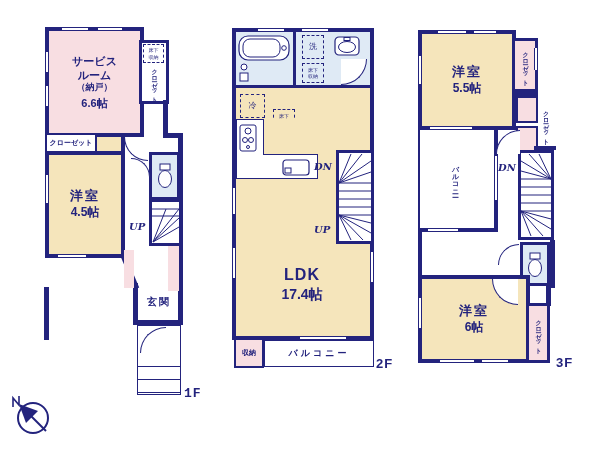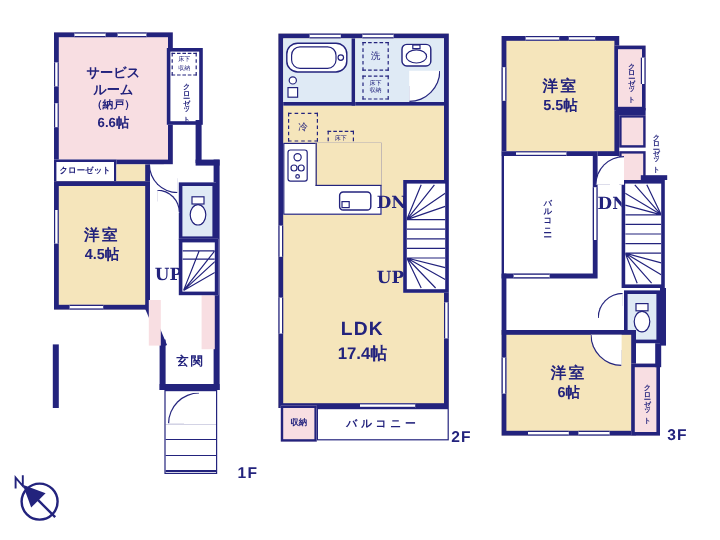--- a/index.html
+++ b/index.html
@@ -42,7 +42,7 @@
   .win.v{border-left:1px solid var(--wall);border-right:1px solid var(--wall);}
   .stairs{position:absolute;box-sizing:border-box;border:3px solid var(--wall);background:#fff;}
   .updn{position:absolute;color:var(--wall);font-family:"DejaVu Serif",serif;
-        font-weight:bold;font-size:14px;}
+        font-style:italic;font-weight:bold;font-size:10px;}
   .flabel{position:absolute;color:var(--wall);font-weight:bold;font-size:13px;letter-spacing:1px;}
   .porch{position:absolute;box-sizing:border-box;border:1.5px solid var(--wall);background:#fff;}
   .steps{position:absolute;left:0;right:0;background:

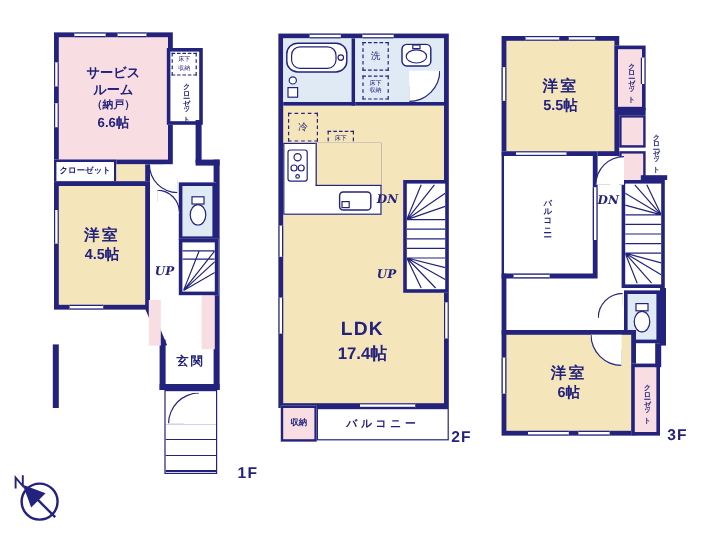--- a/index.html
+++ b/index.html
@@ -126,7 +126,7 @@
       <div class="steps" style="top:28px;height:40px;"></div>
       <div class="door tl" style="left:2px;top:1px;width:26px;height:26px;"></div>
     </div>
-    <div class="flabel" style="left:198px;top:386px;">1F</div>
+    <div class="flabel" style="left:184px;top:386px;font-family:Liberation Mono, monospace;">1F</div>
   </div>
 
   <div>

